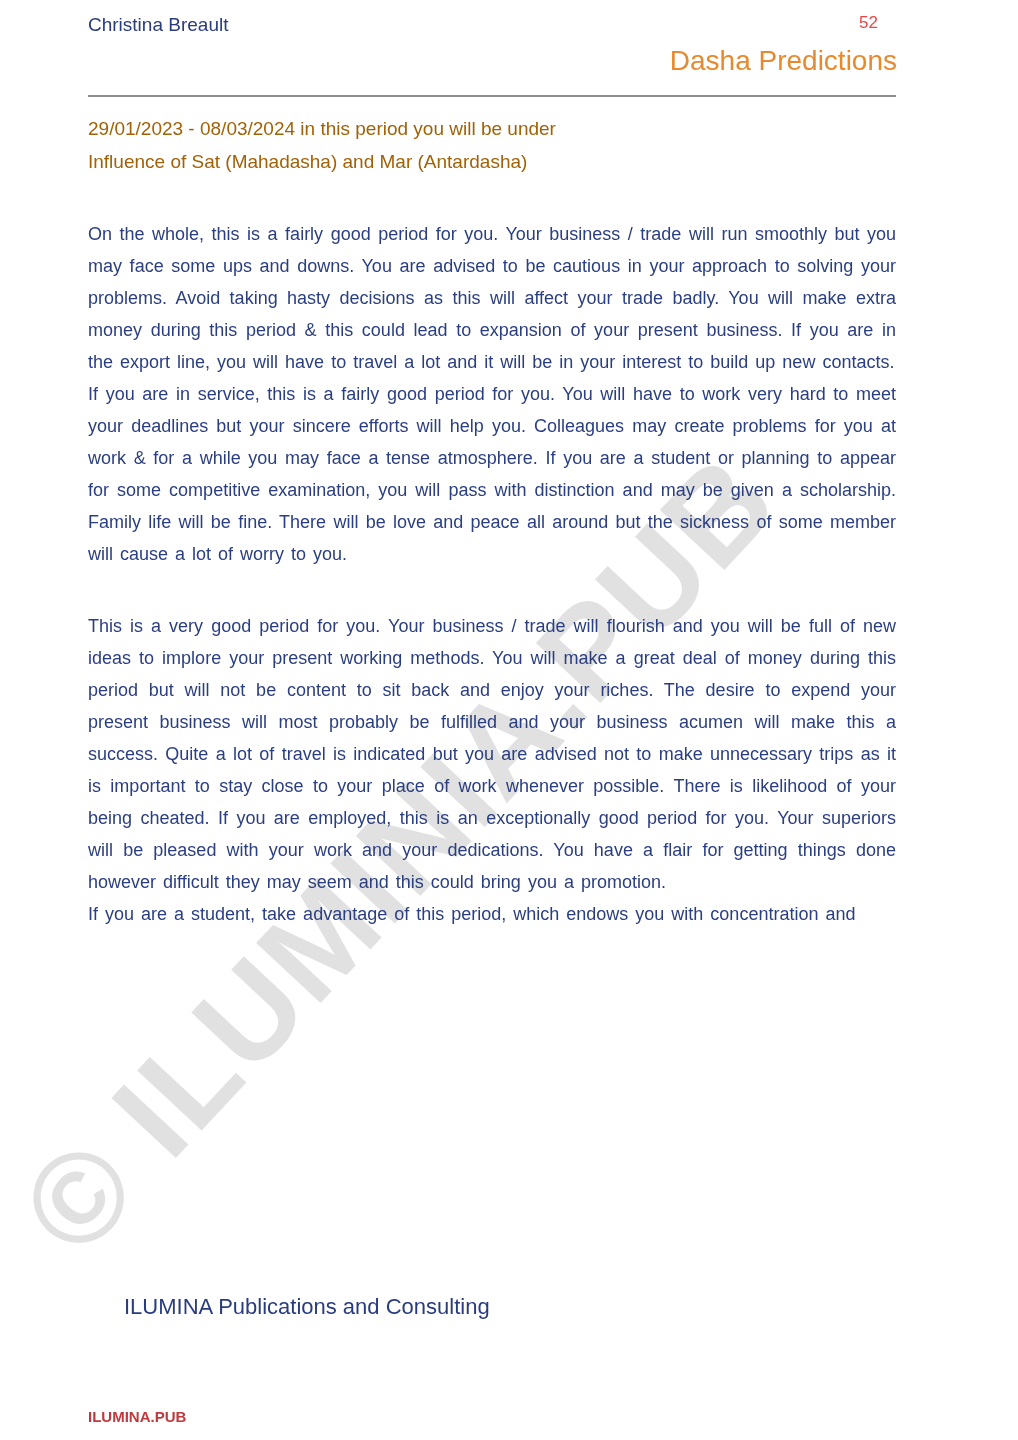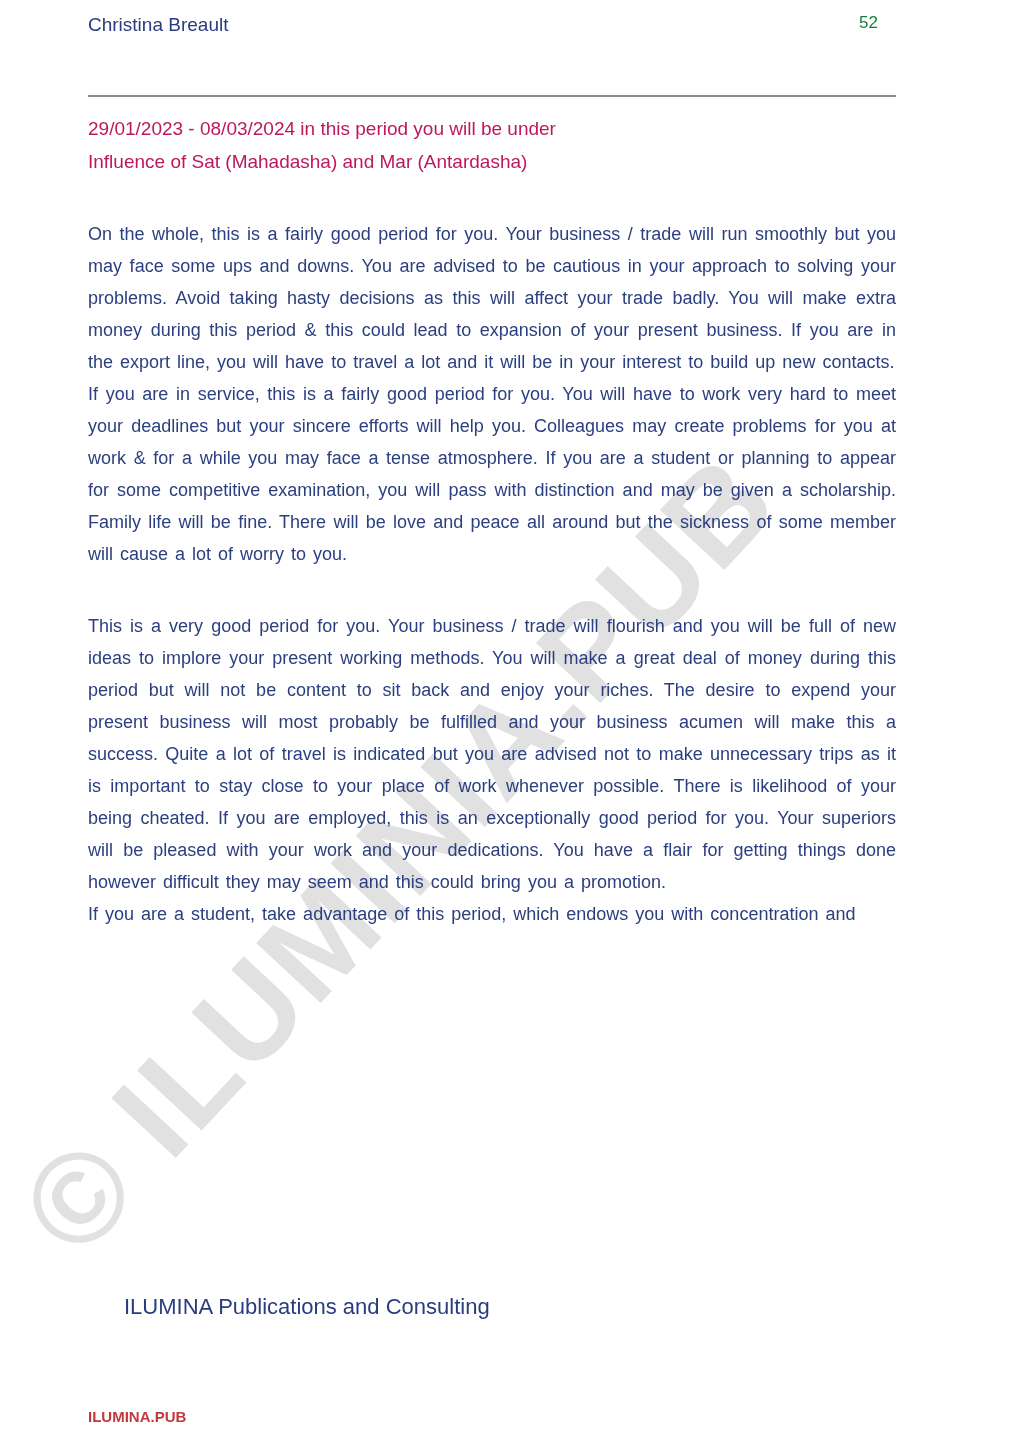--- a/index.html
+++ b/index.html
@@ -42,7 +42,7 @@
     right: 140px; top: 13px;
     z-index: 1;
     font-size: 17px;
-    color: #15803d;
+    color: #ef4444;
   }
   .header-title {
     position: absolute;

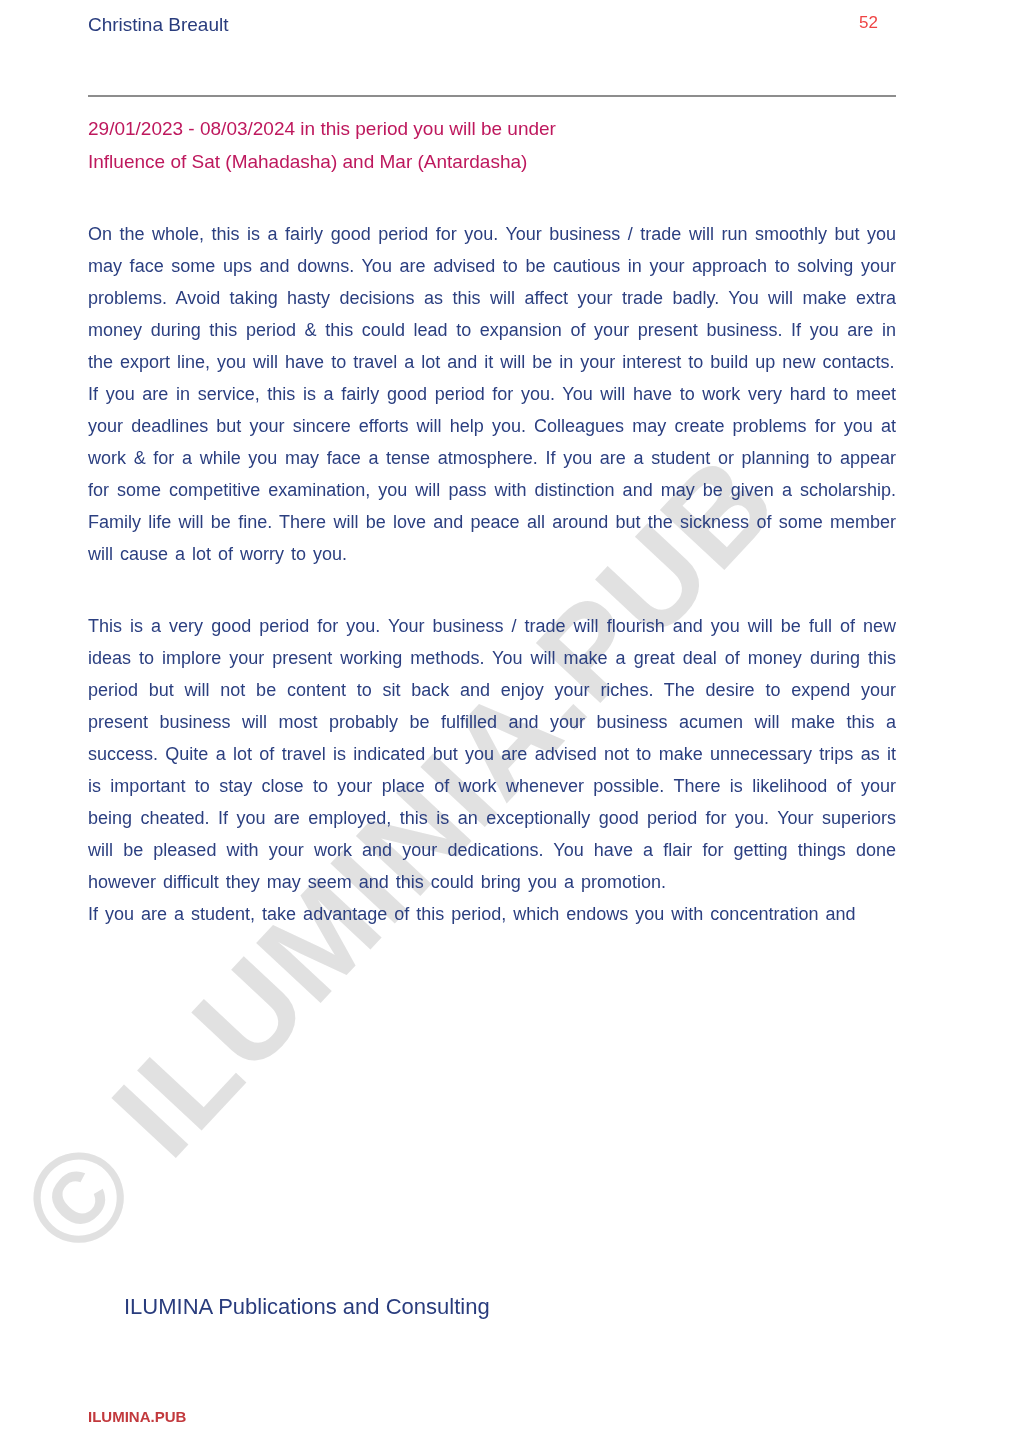--- a/index.html
+++ b/index.html
@@ -109,6 +109,7 @@
 
   <div class="header-pagenum">52</div>
 
+  <div class="header-title">Dasha Predictions</div>
 
   <div class="header-rule"></div>
 

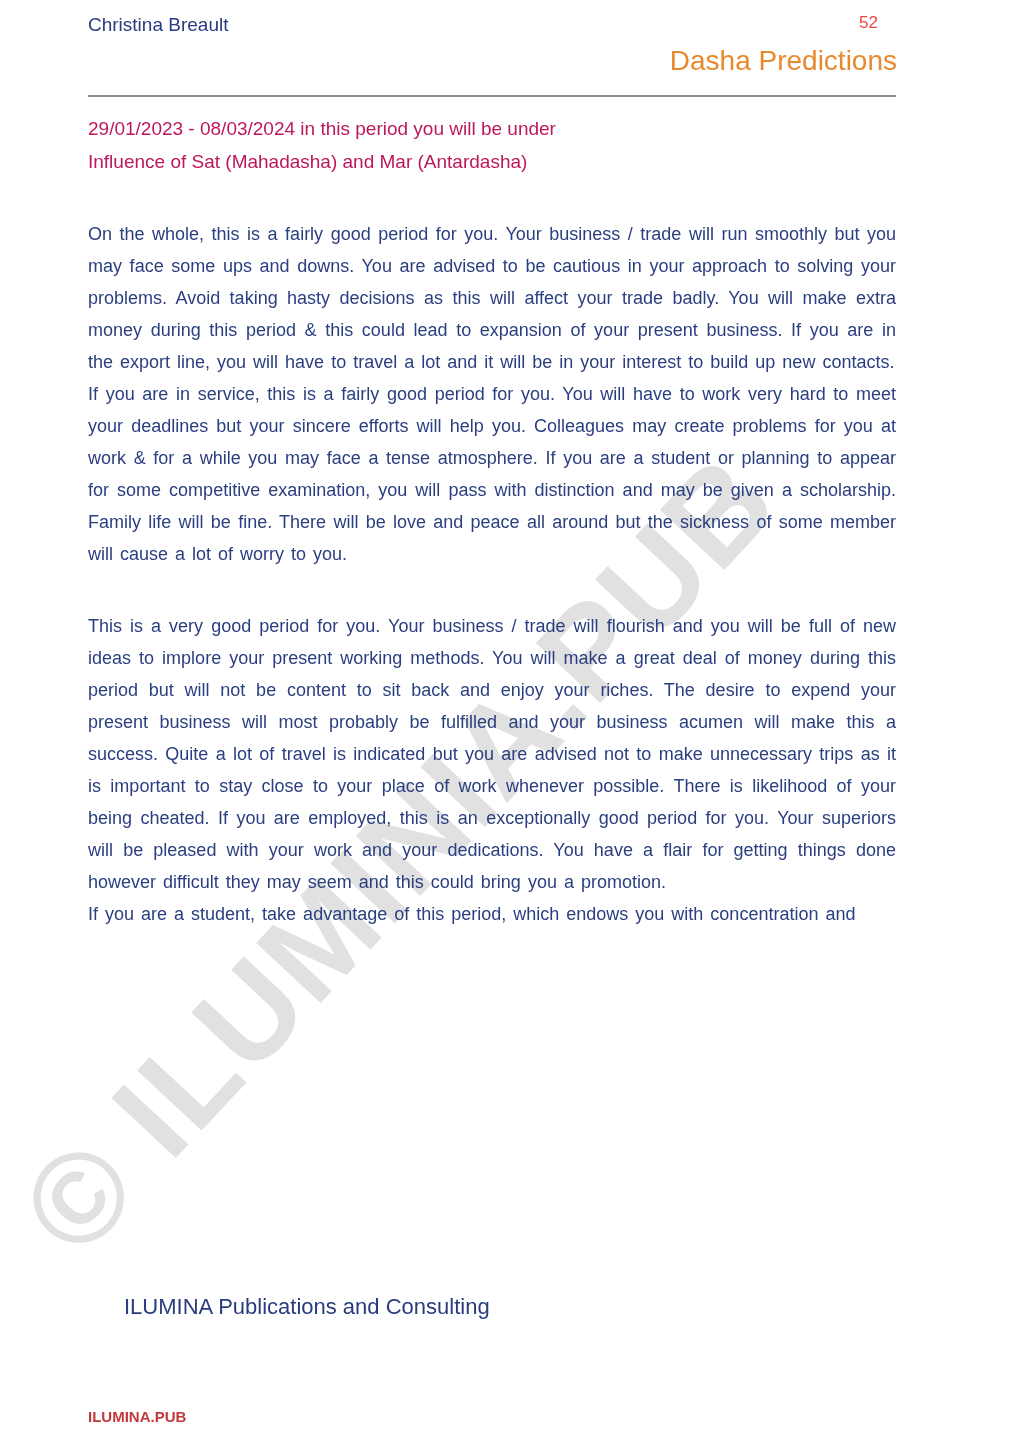--- a/index.html
+++ b/index.html
@@ -69,7 +69,7 @@
     margin: 0 0 40px 0;
     font-size: 19px;
     line-height: 33px;
-    color: #be185d;
+    color: #a16207;
   }
   .section + .section { margin-top: 30px; }
   .section p {

